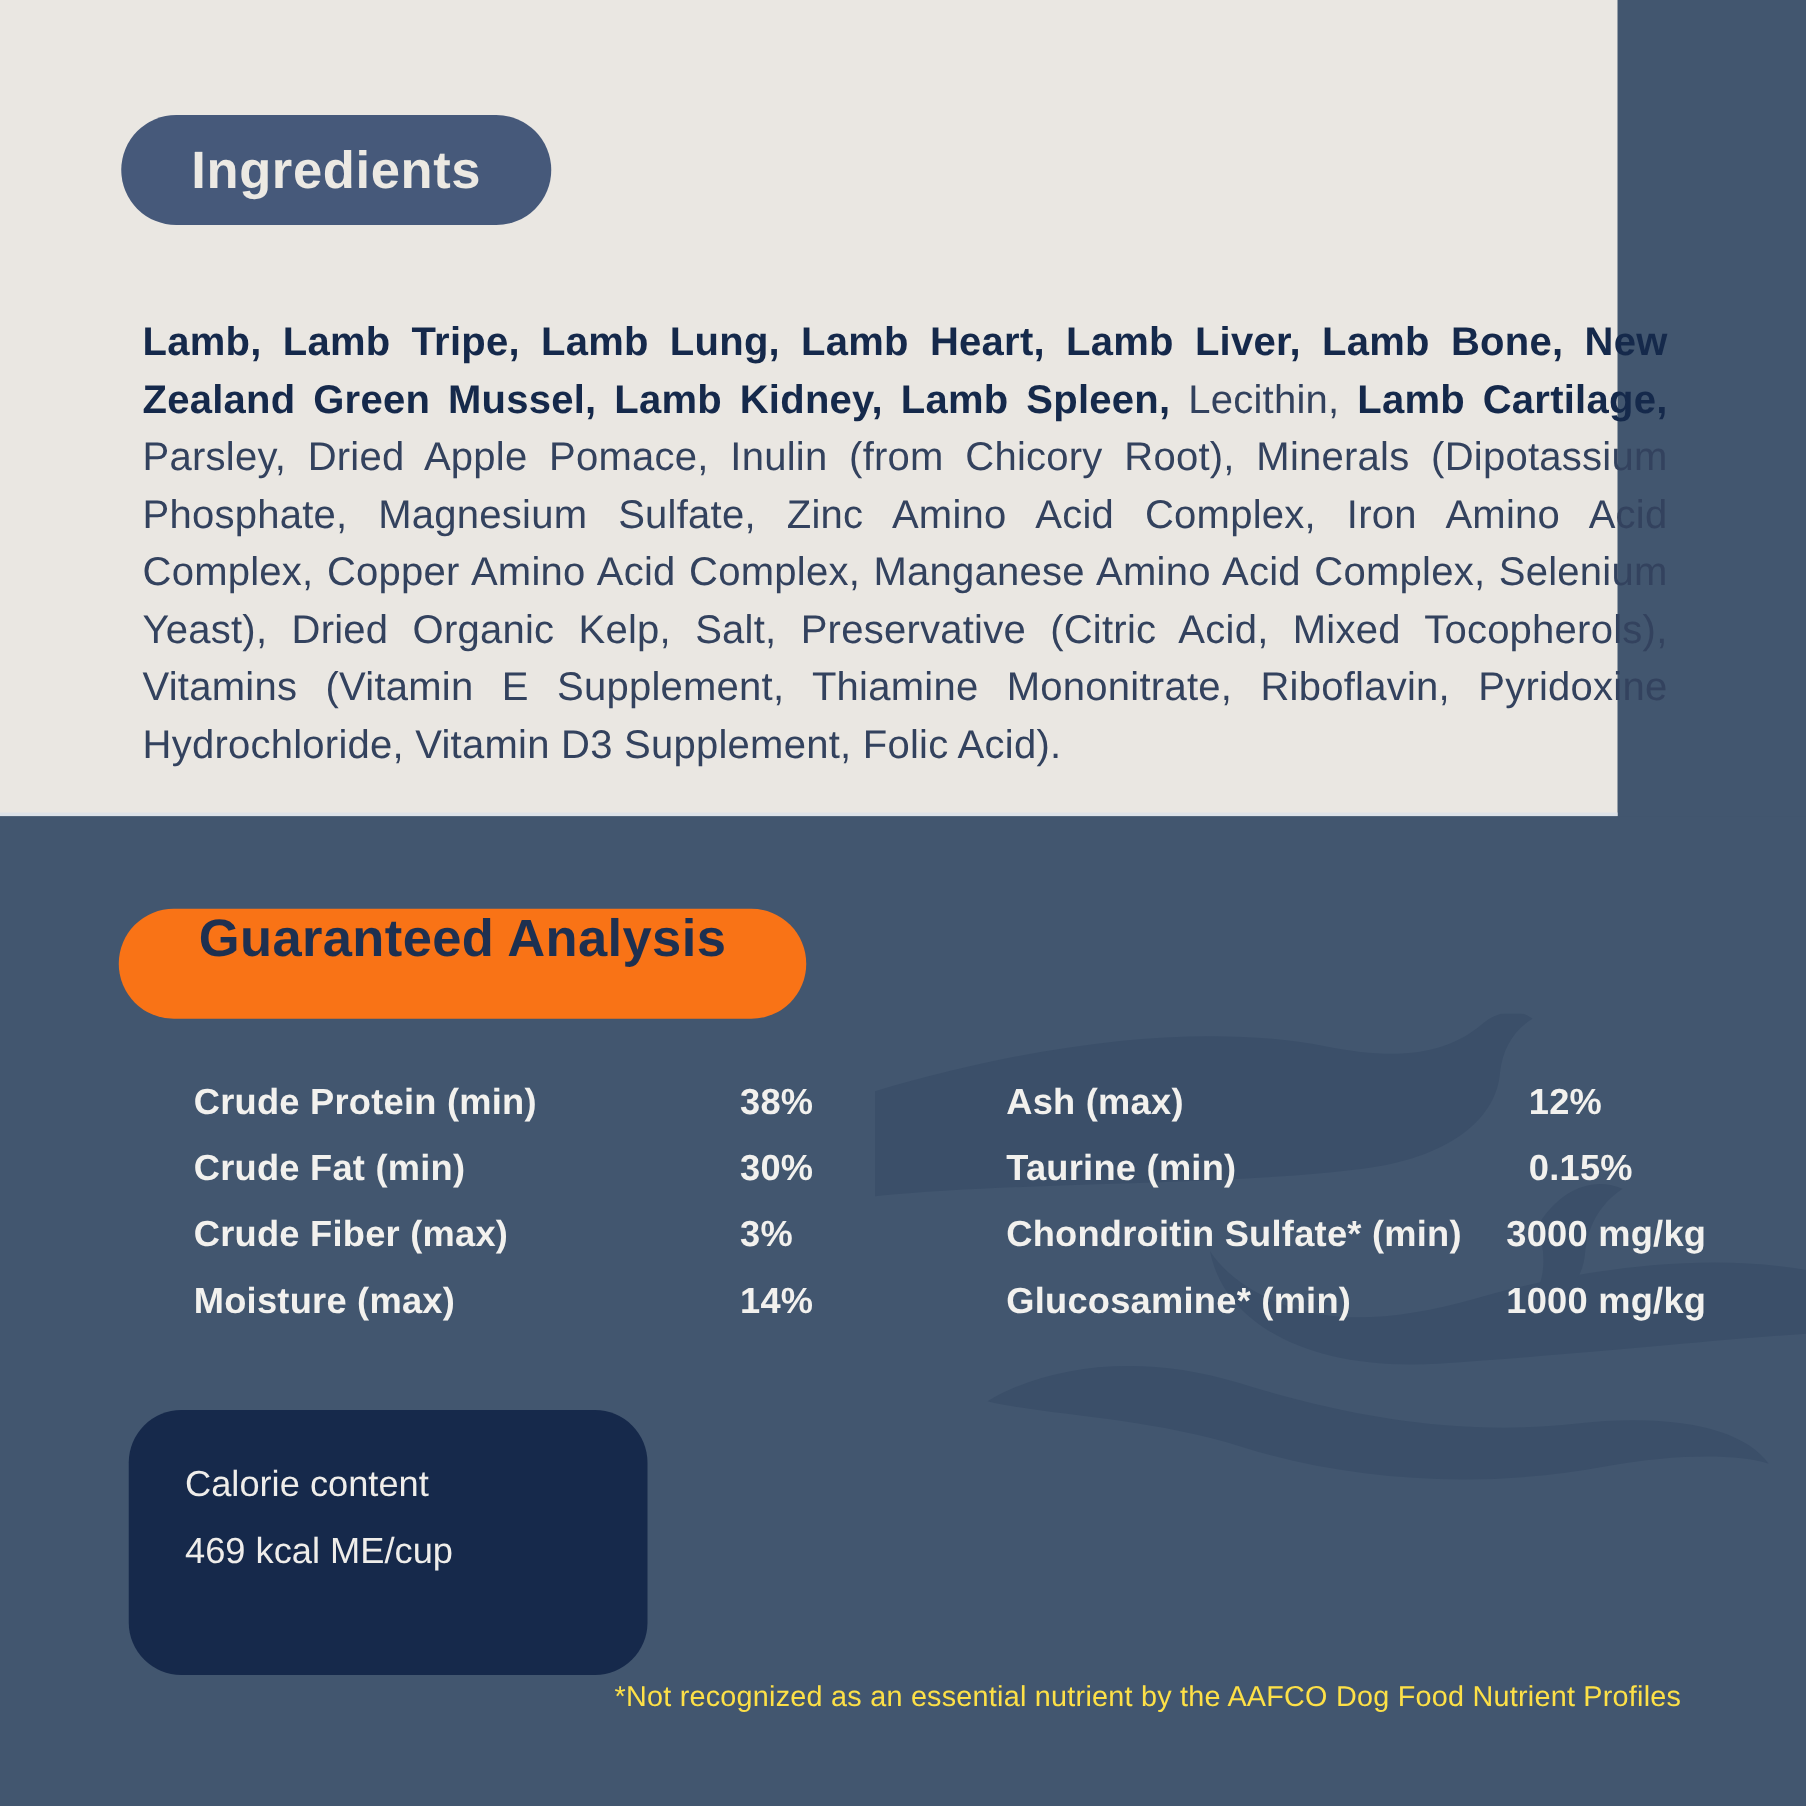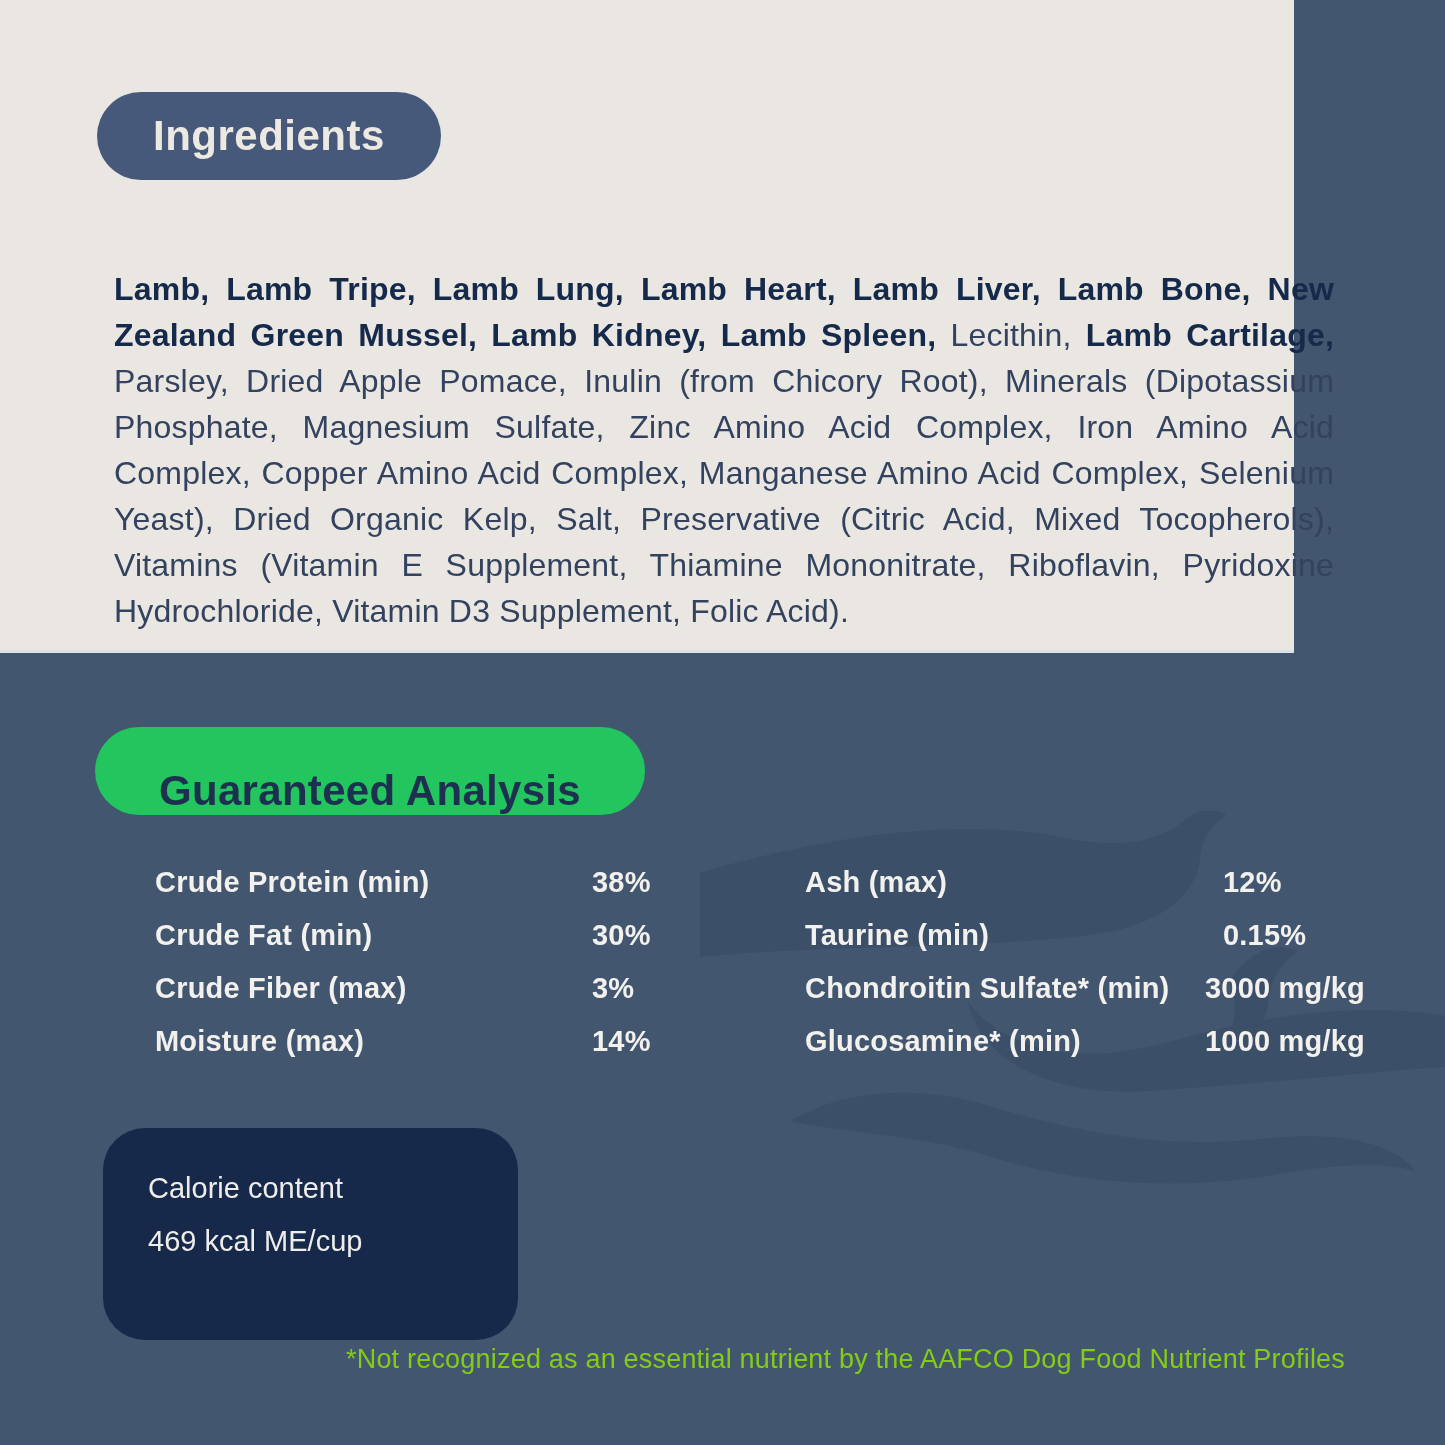--- a/index.html
+++ b/index.html
@@ -19,7 +19,7 @@
     color:#ECE9E3; font-size:42px; font-weight:bold; letter-spacing:0.5px;
   }
   .ingredients-text {
-    position:absolute; top:234px; left:114px; width:1220px;
+    position:absolute; top:218px; left:114px; width:1220px;
     font-size:32px; line-height:46px; text-align:justify; text-align-last:left;
     color:#33425E; letter-spacing:0.2px;
   }

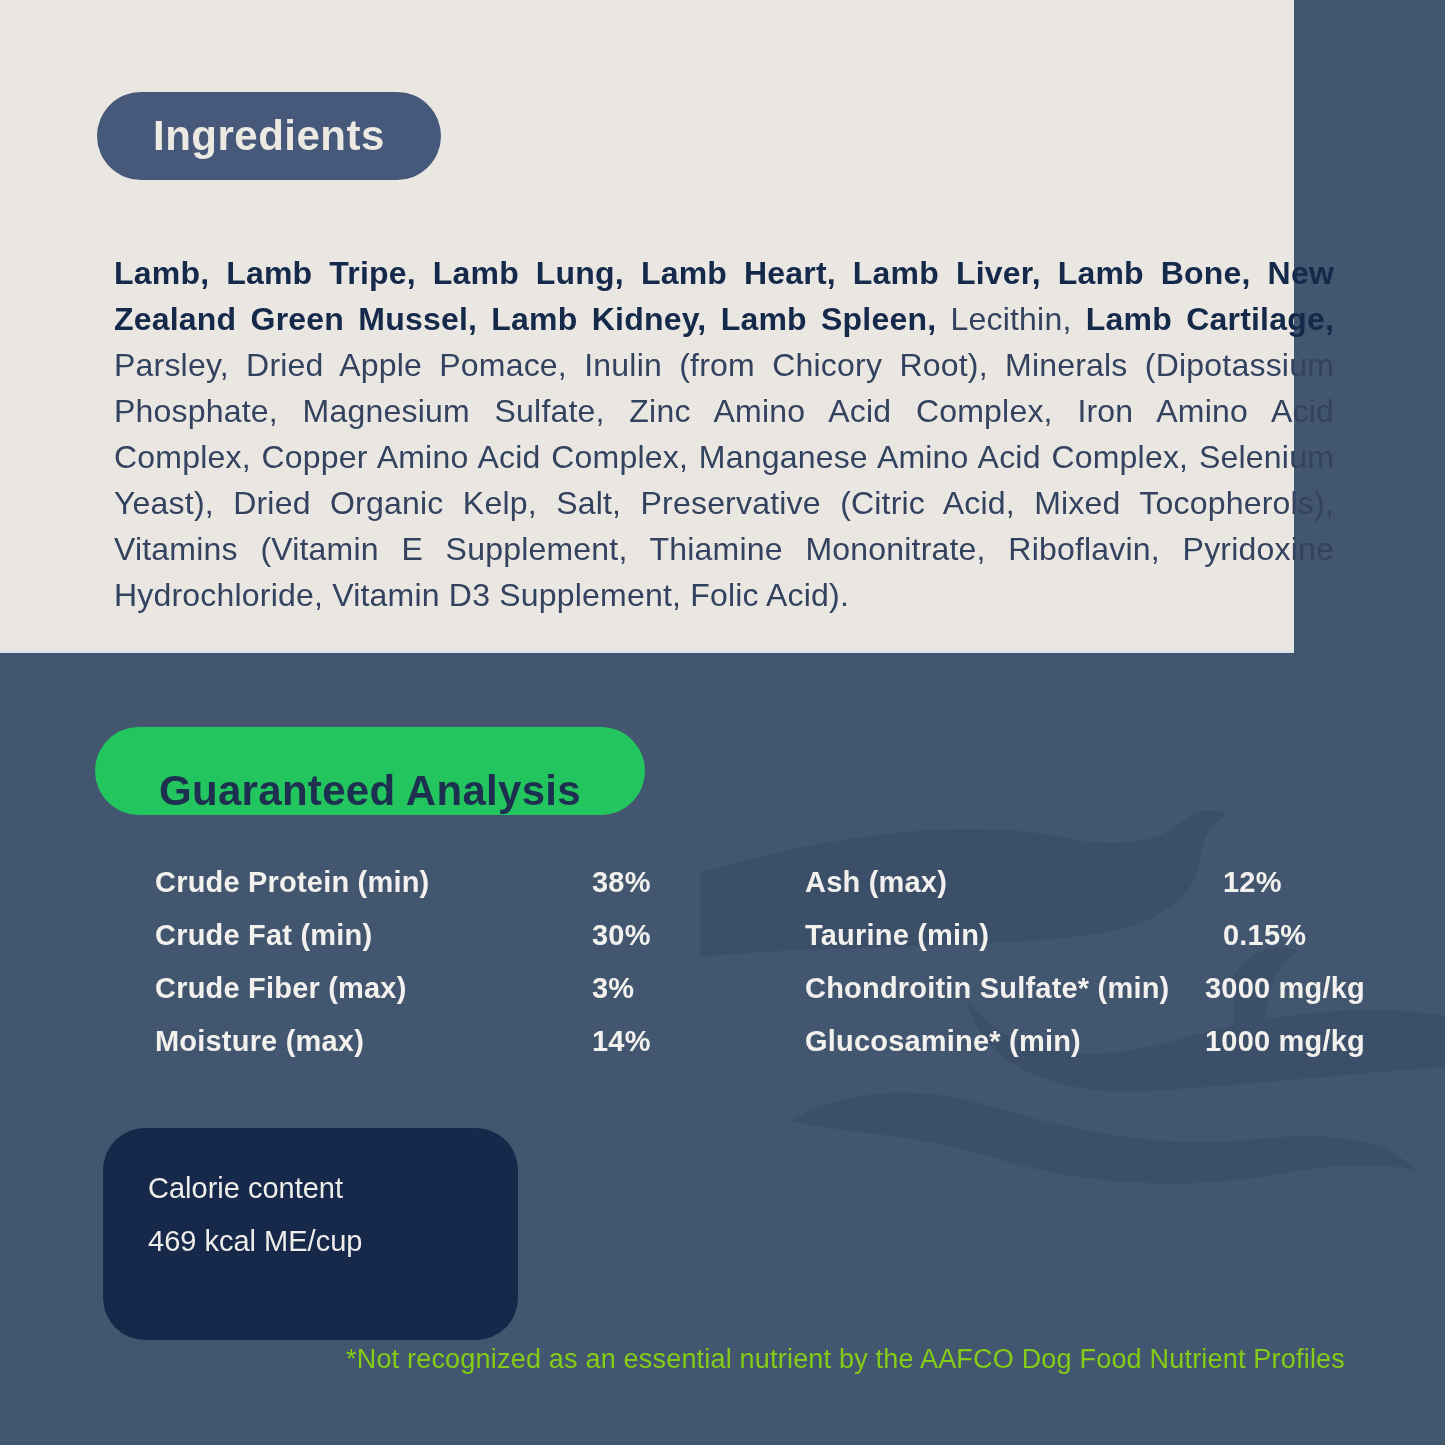--- a/index.html
+++ b/index.html
@@ -33,8 +33,8 @@
   .swoosh path { fill:#3B4F69; }
   .pill-ga {
     position:absolute; top:74px; left:95px; height:88px;
-    background:#22c55e; border-radius:48px;
-    display:flex; align-items:flex-end; padding:0 64px;
+    background:#f97316; border-radius:48px;
+    display:flex; align-items:flex-start; padding:0 64px;
     color:#1E3050; font-size:42px; font-weight:bold; letter-spacing:0.3px;
   }
   .ga-col { position:absolute; top:203px; }

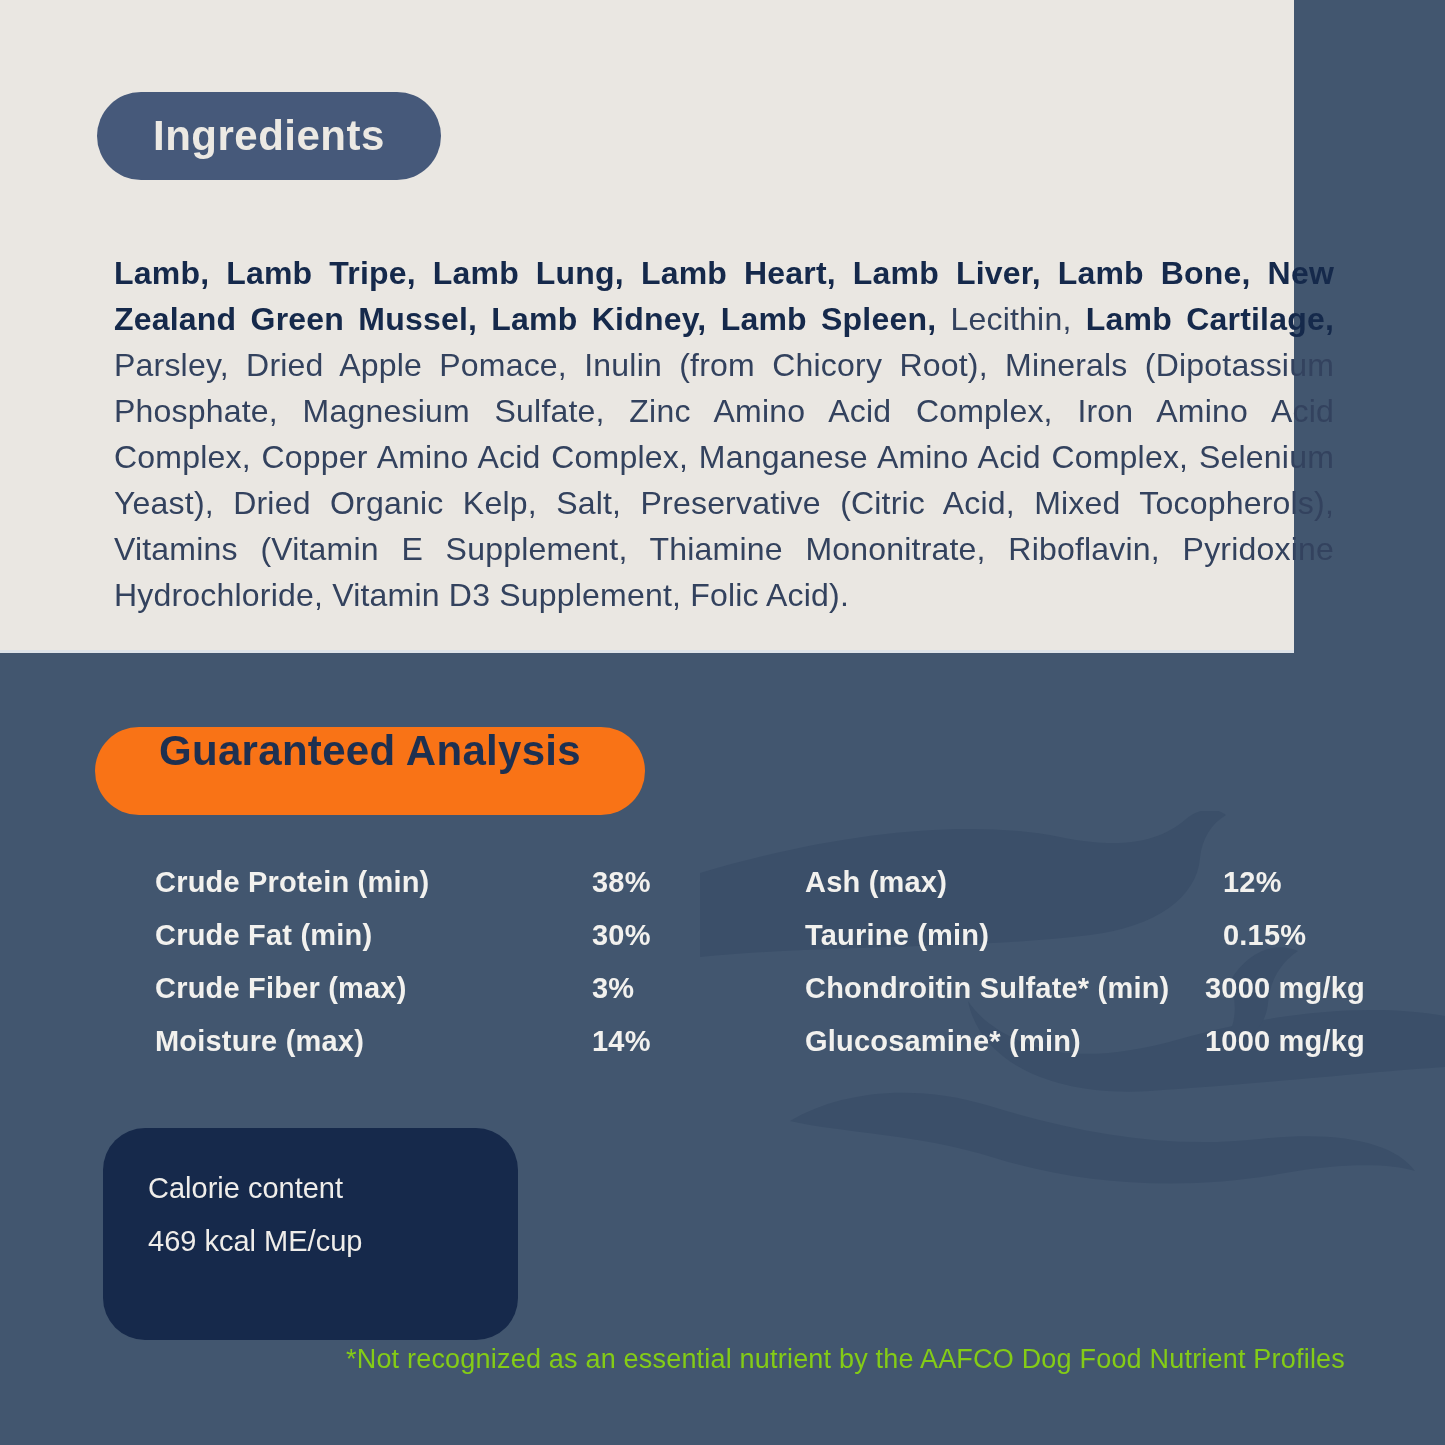--- a/index.html
+++ b/index.html
@@ -55,7 +55,7 @@
   .calorie-group2 { margin-top:17px; }
   .footnote {
     position:absolute; top:691px; right:100px;
-    color:#84cc16; font-size:27px; letter-spacing:0.2px; white-space:nowrap;
+    color:#fde047; font-size:23px; letter-spacing:0.2px; white-space:nowrap;
   }
 </style>
 </head>

